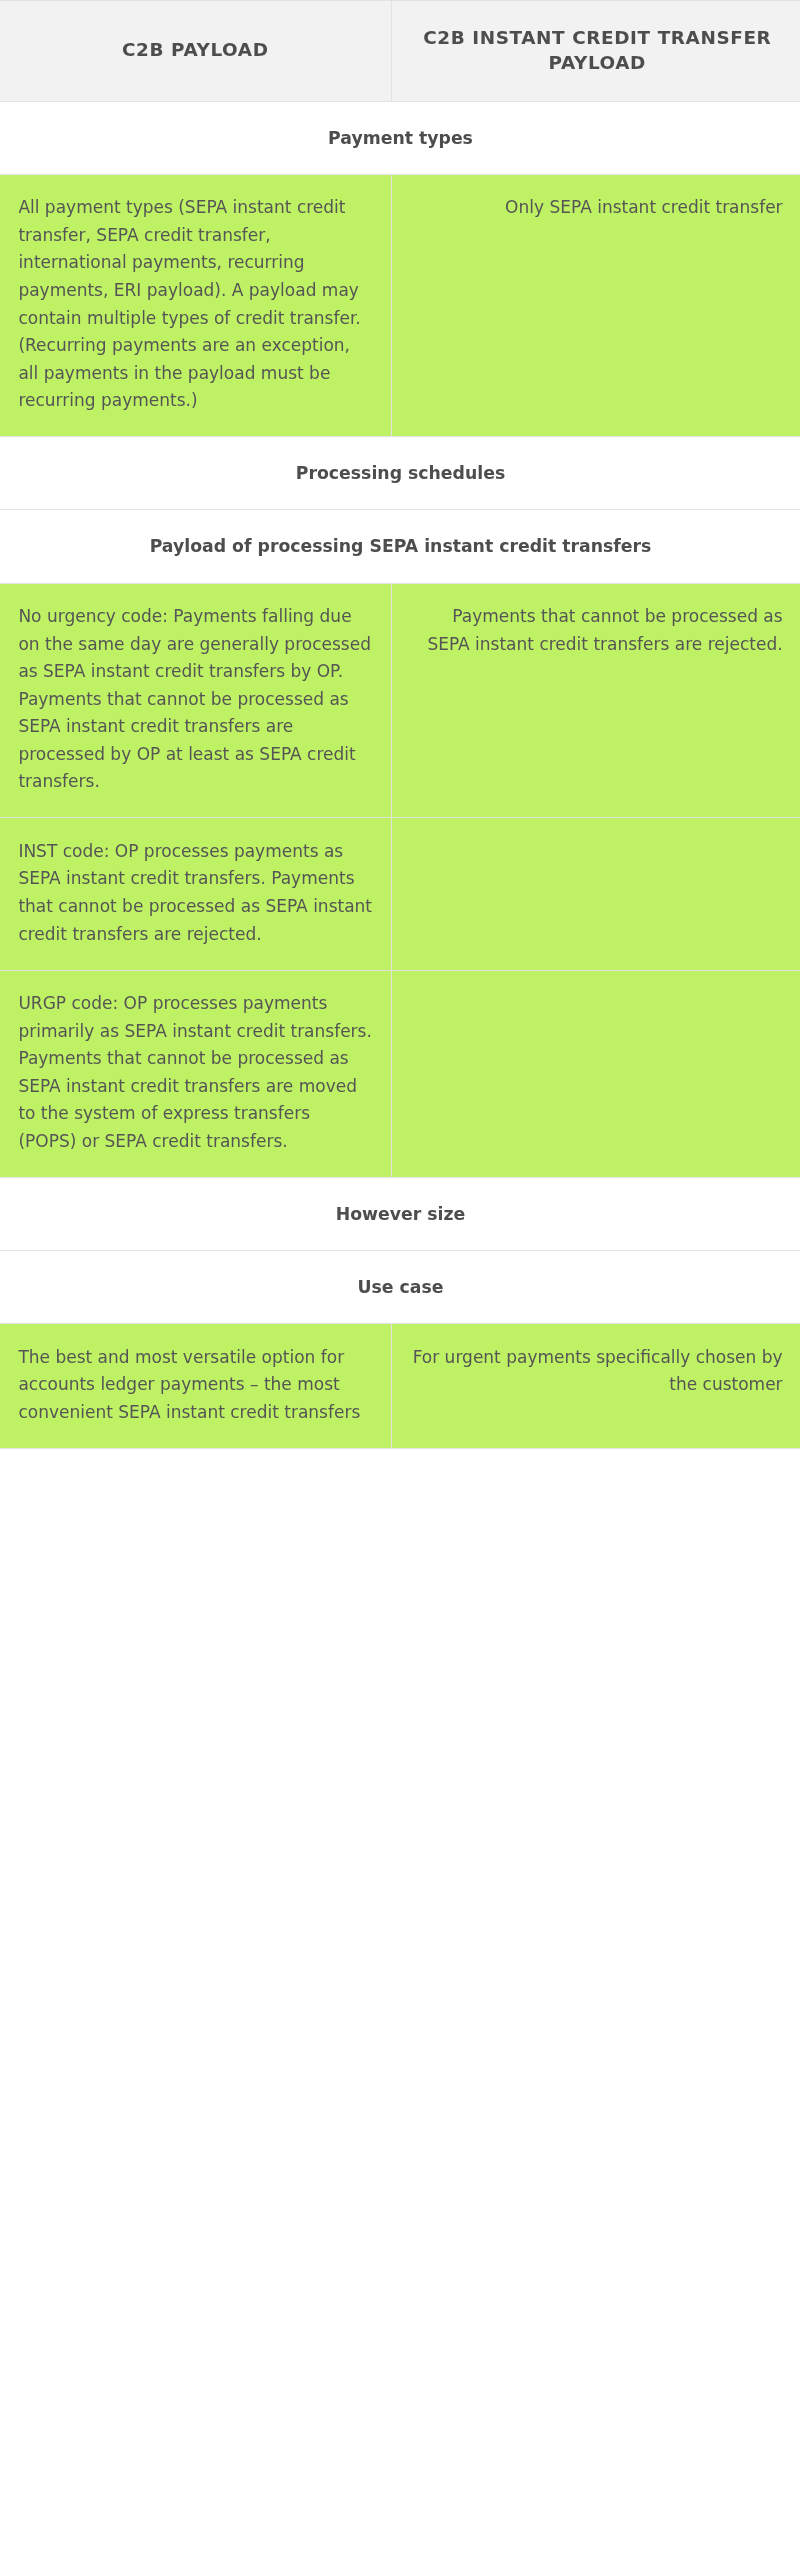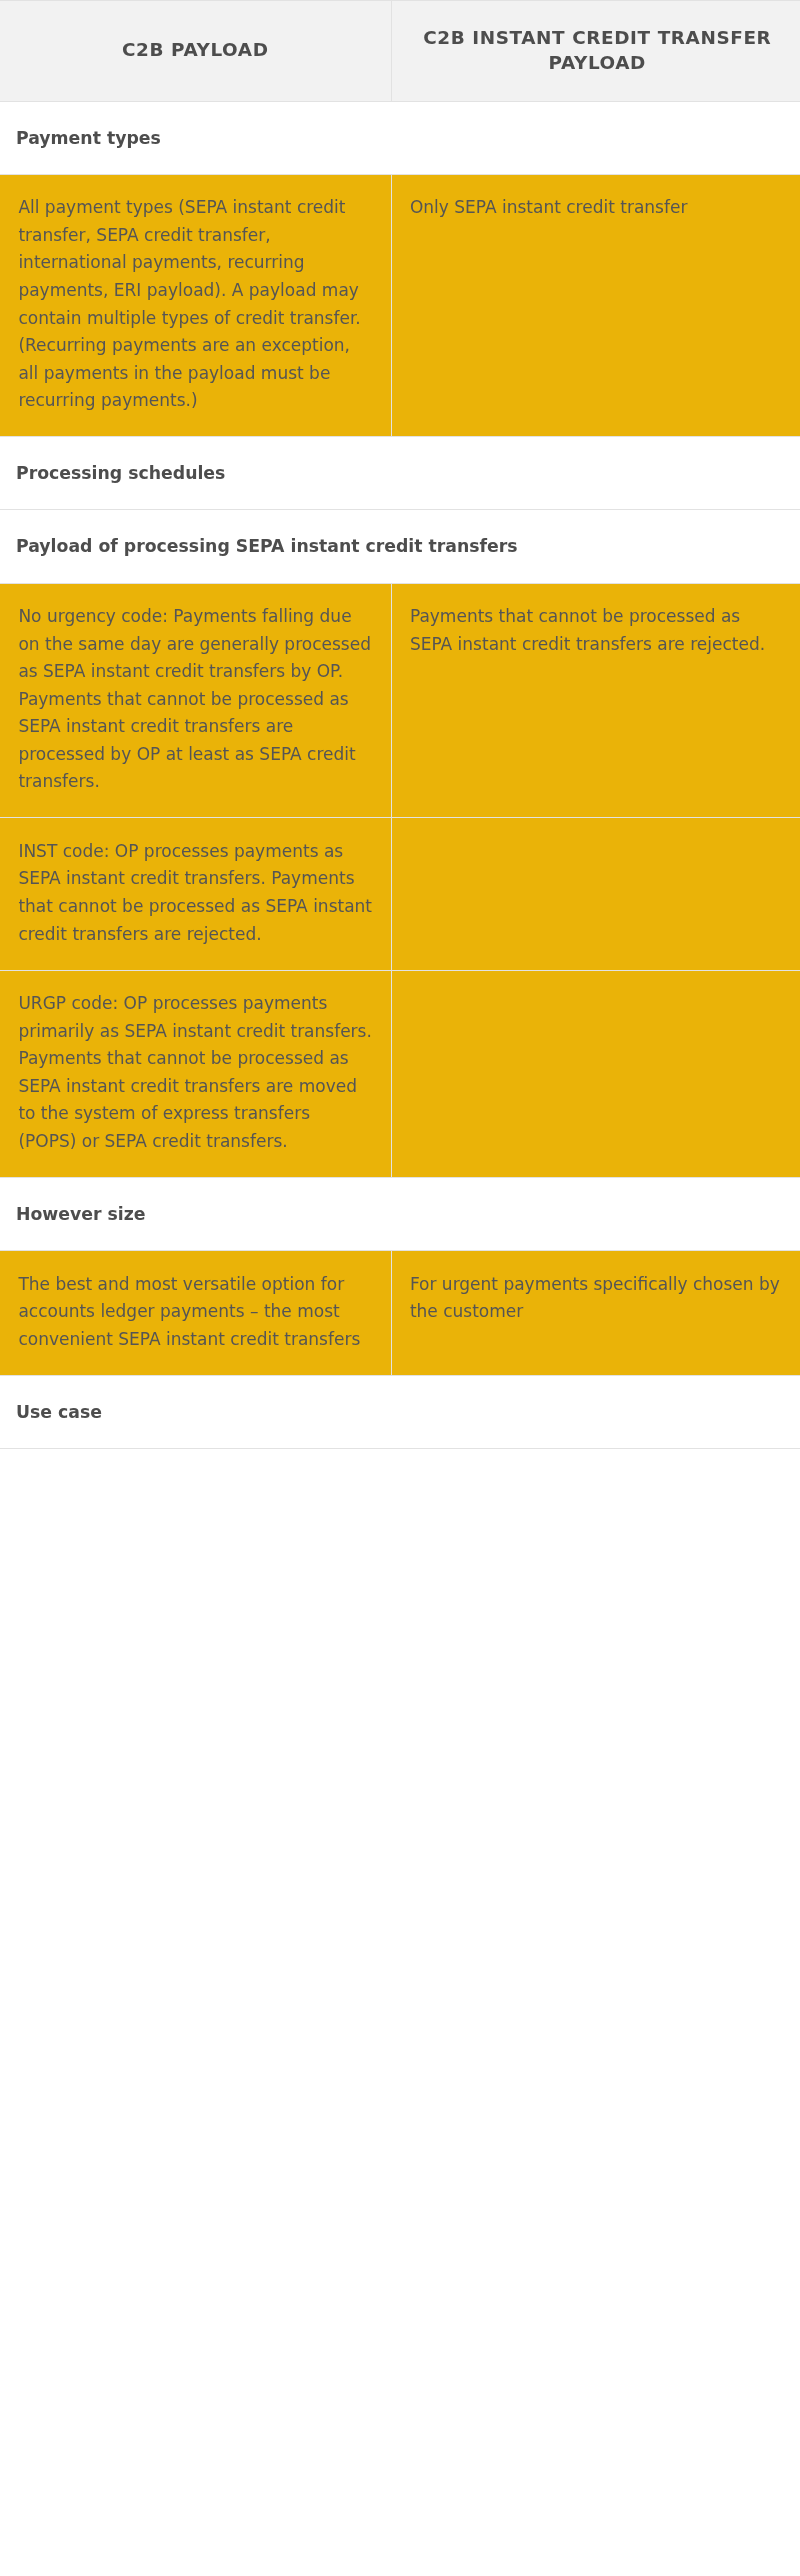--- a/index.html
+++ b/index.html
@@ -46,6 +46,7 @@
     border-left: none;
     border-right: none;
     padding: 24px 16px;
+    text-align: center;
     vertical-align: middle;
     font-size: 17.3px;
     font-weight: bold;

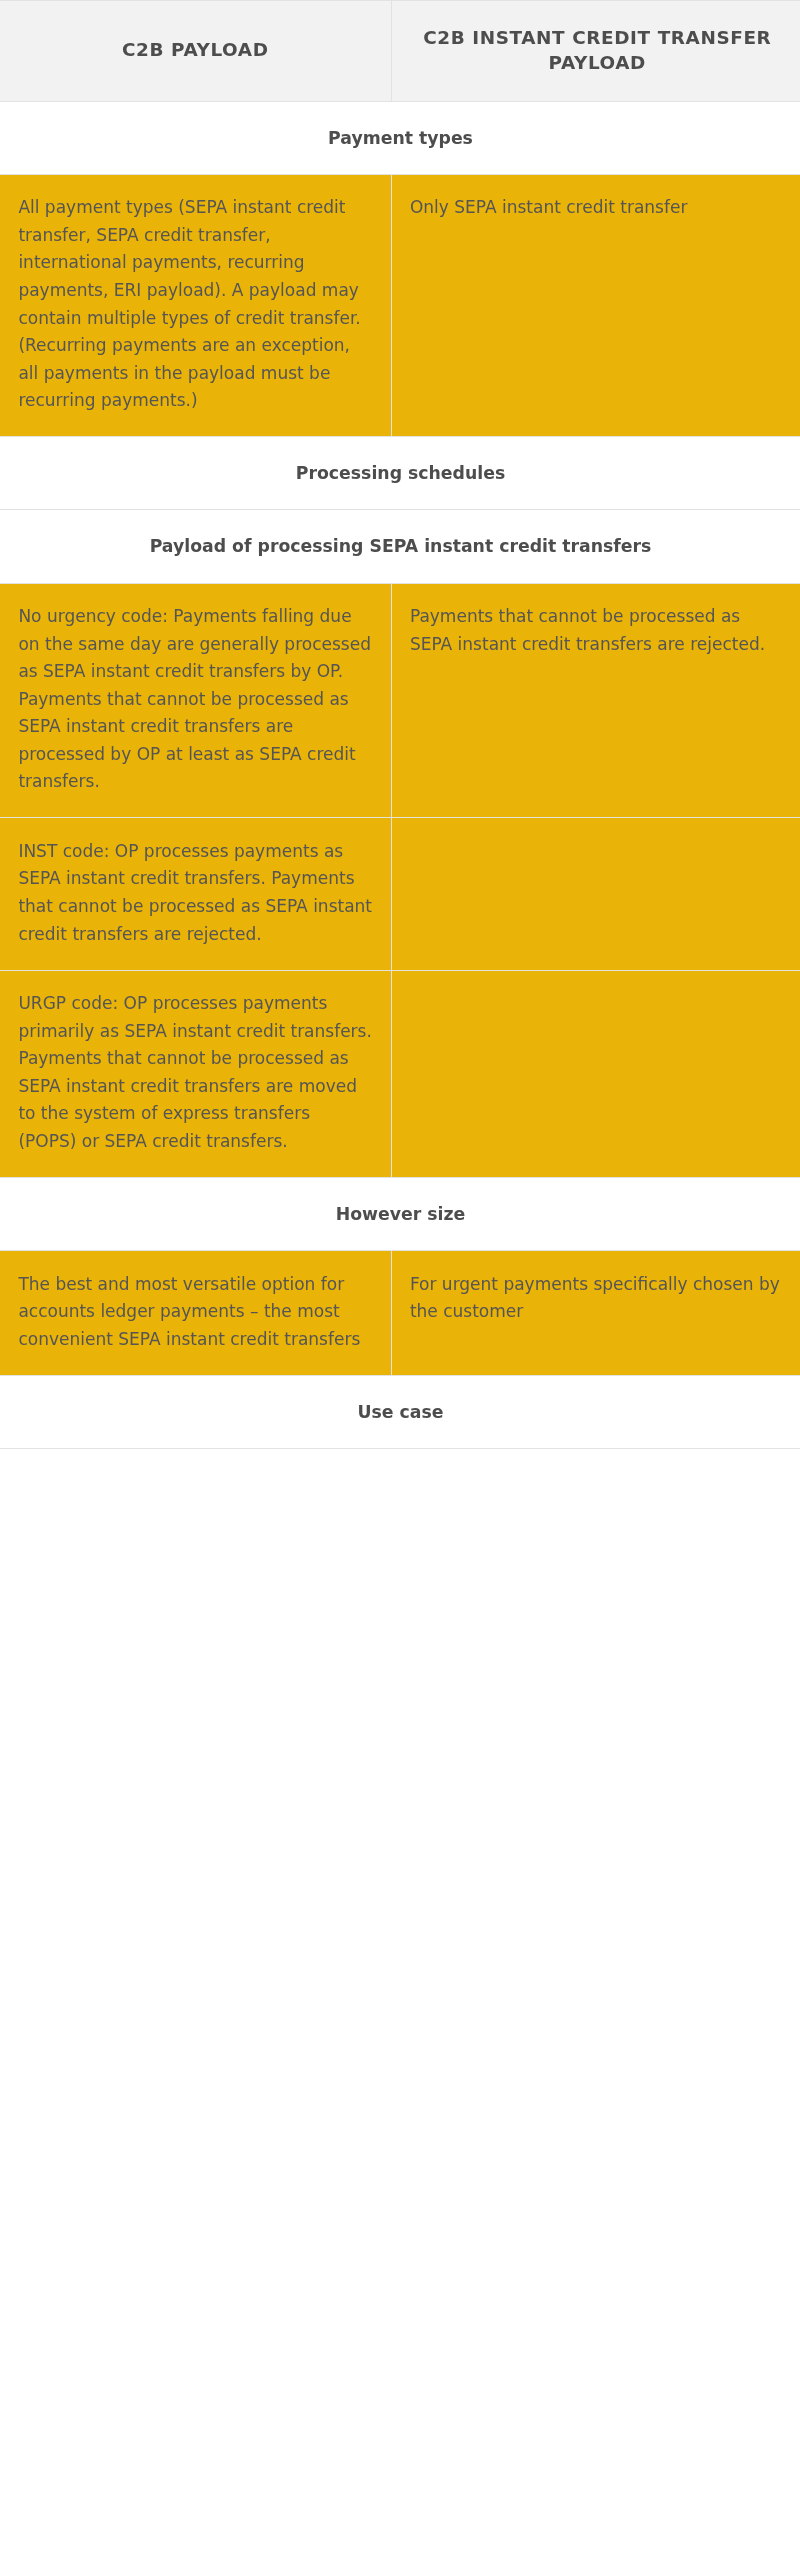--- a/index.html
+++ b/index.html
@@ -62,7 +62,7 @@
     font-size: 17px;
     line-height: 1.62;
     color: #555555;
-    background: #eab308;
+    background: #bef264;
     word-wrap: break-word;
   }
   td.cell.first-col { border-left: none; }

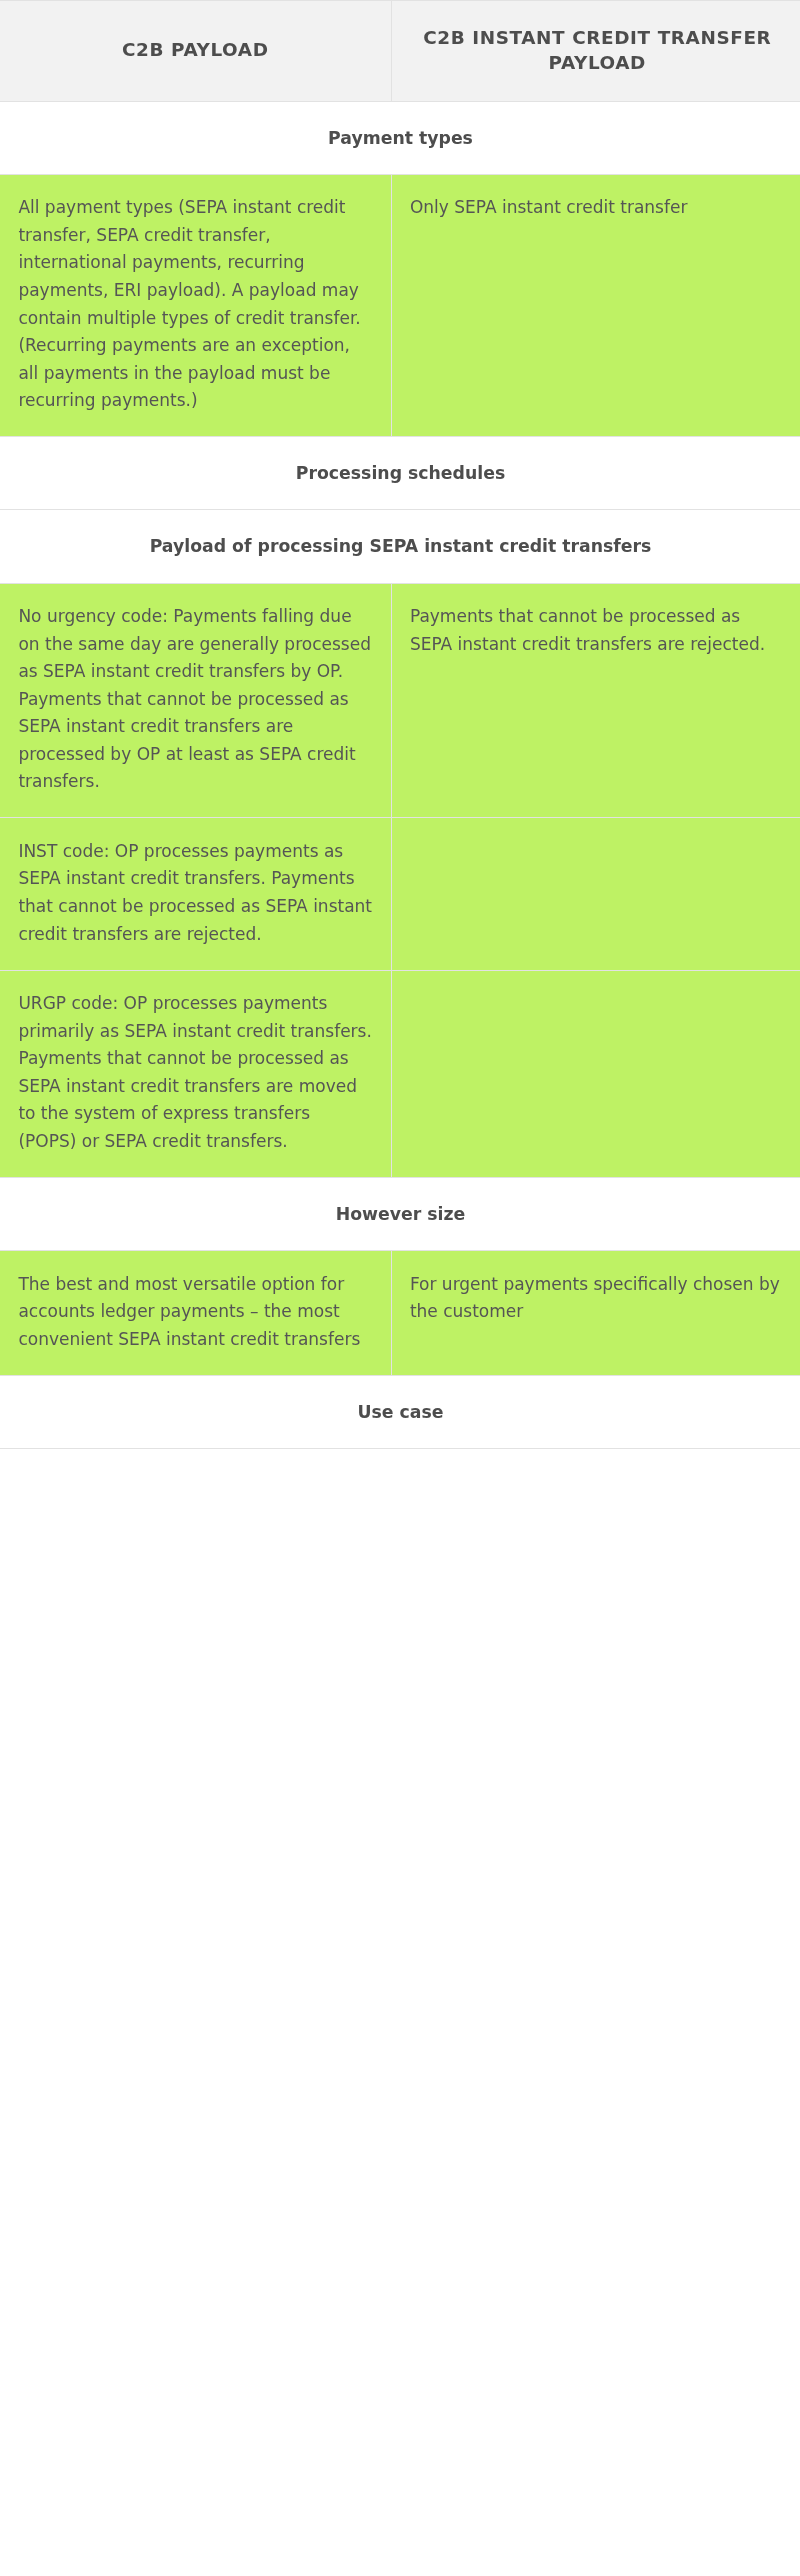--- a/index.html
+++ b/index.html
@@ -66,7 +66,7 @@
     word-wrap: break-word;
   }
   td.cell.first-col { border-left: none; }
-  td.cell.last-col  { border-right: none; }
+  td.cell.last-col  { border-right: none; text-align: right; }
   td.cell.empty { padding: 0; }
 </style>
 </head>

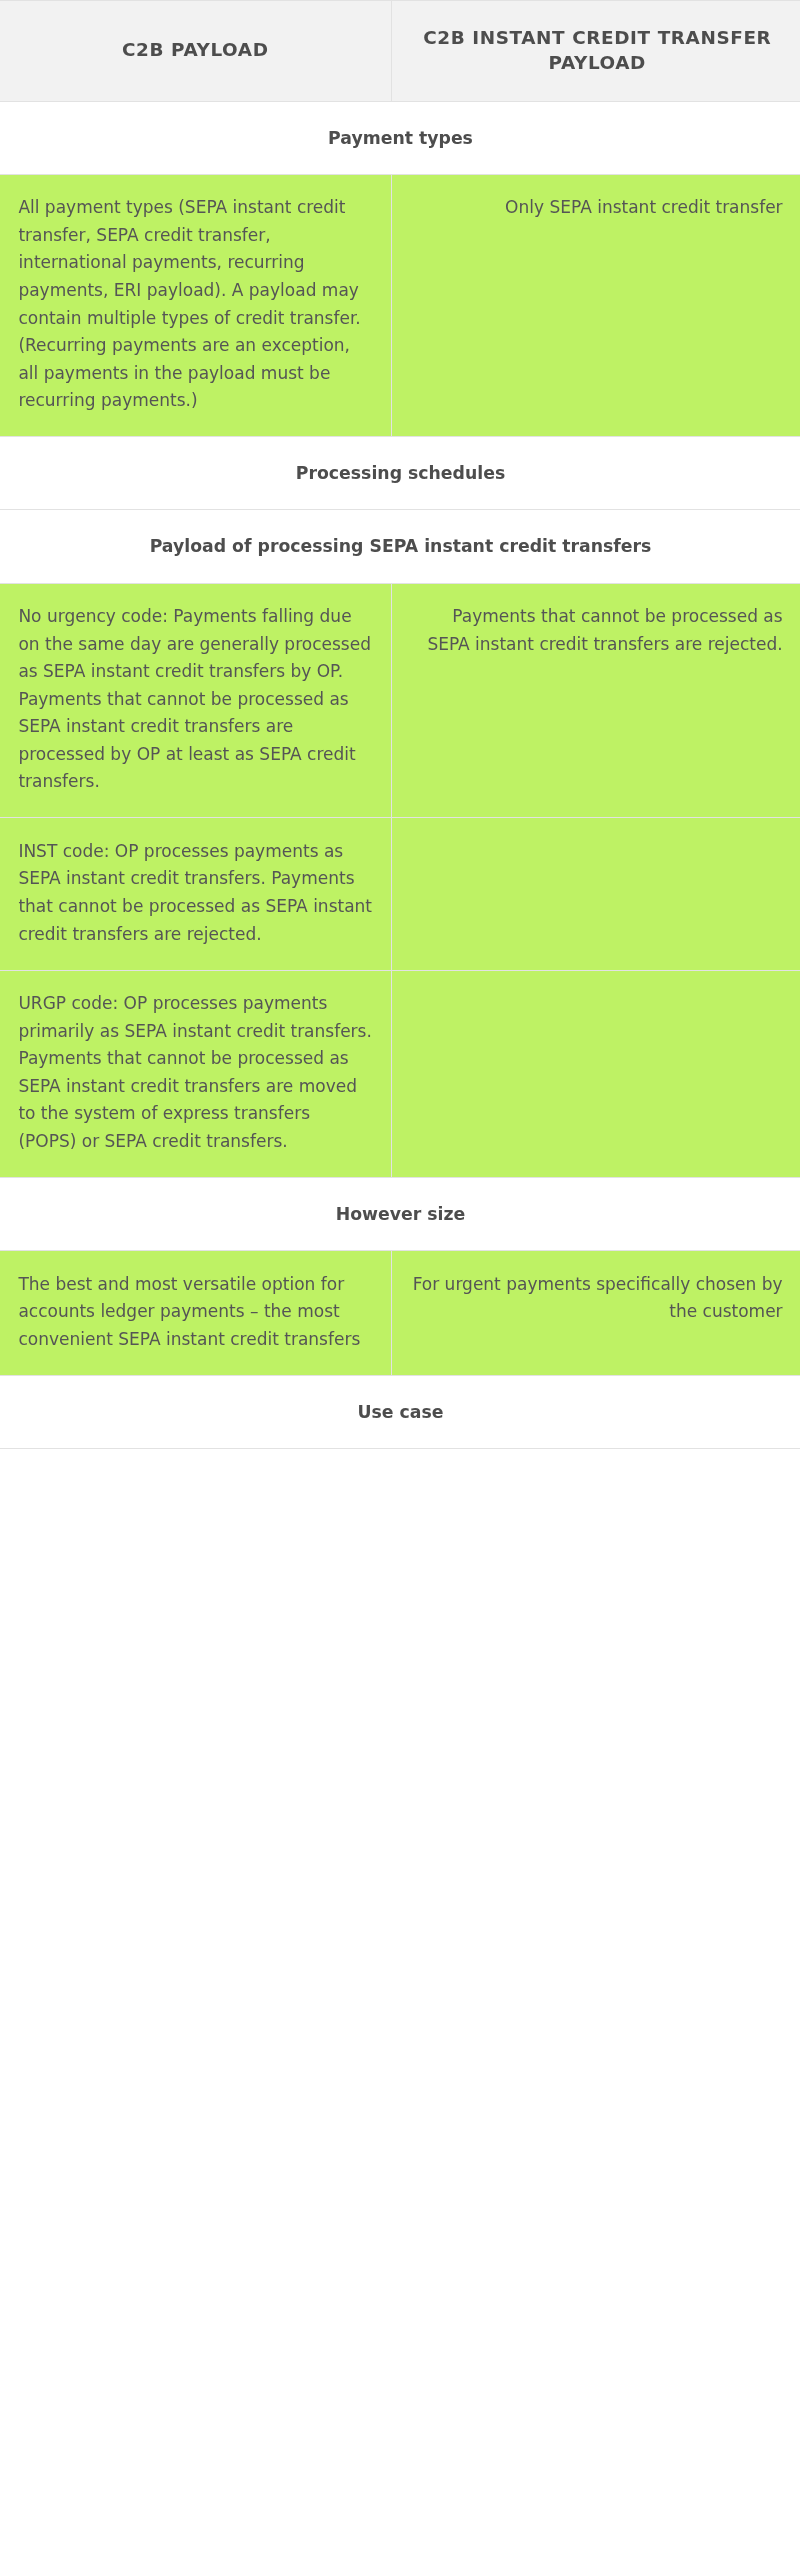--- a/index.html
+++ b/index.html
@@ -118,11 +118,11 @@
     </tr>
 
     <tr>
+      <td class="section-head" colspan="2">Use case</td>
+    </tr>
+    <tr>
       <td class="cell first-col">The best and most versatile option for accounts ledger payments – the most convenient SEPA instant credit transfers</td>
       <td class="cell last-col">For urgent payments specifically chosen by the customer</td>
-    </tr>
-    <tr>
-      <td class="section-head" colspan="2">Use case</td>
     </tr>
 
   </tbody>

